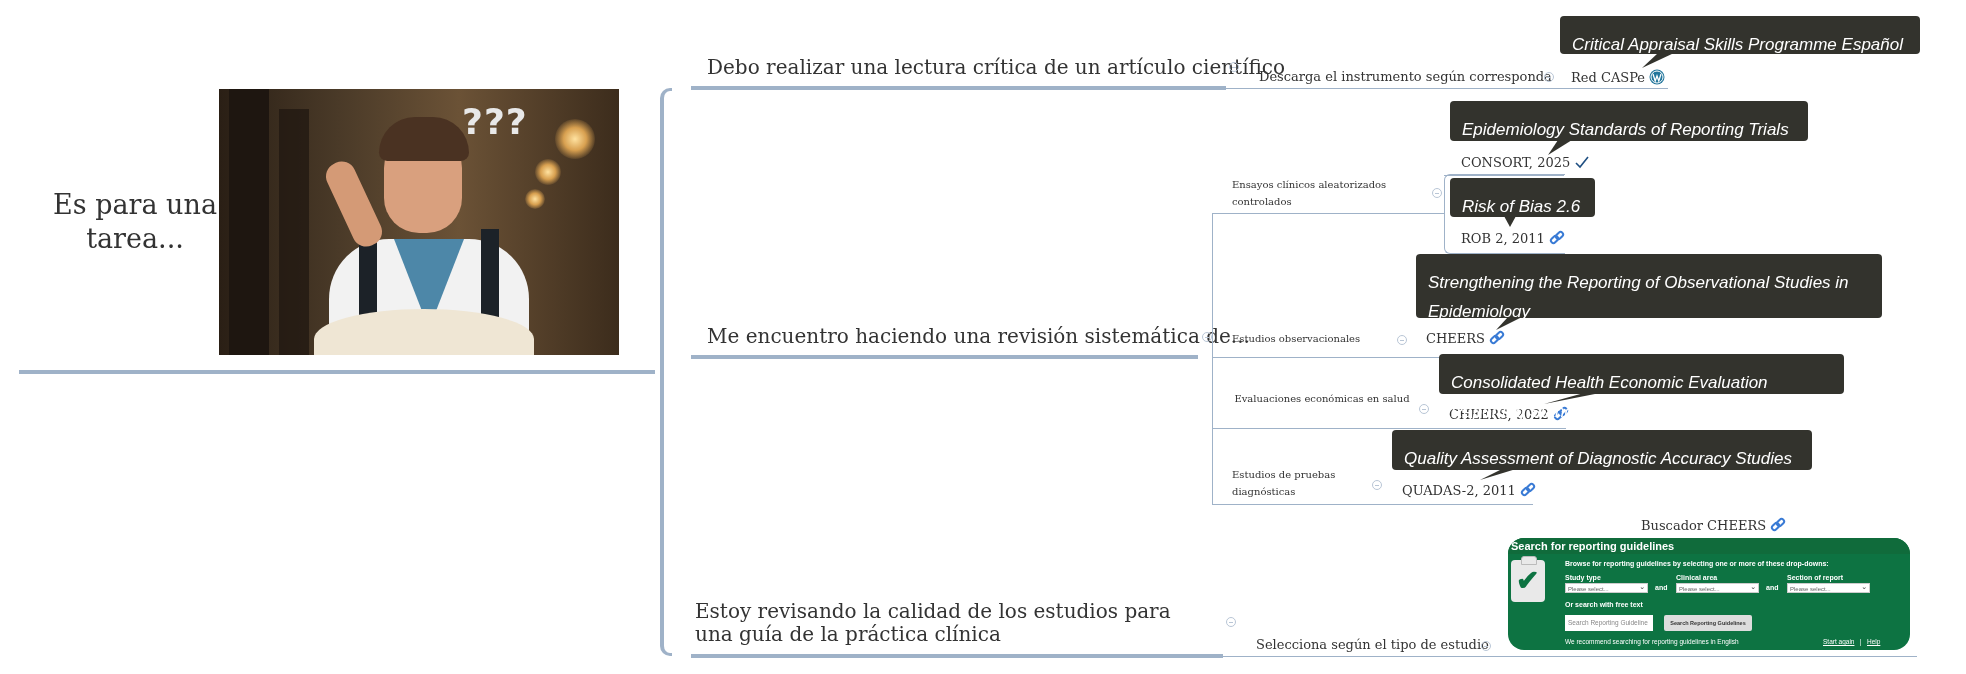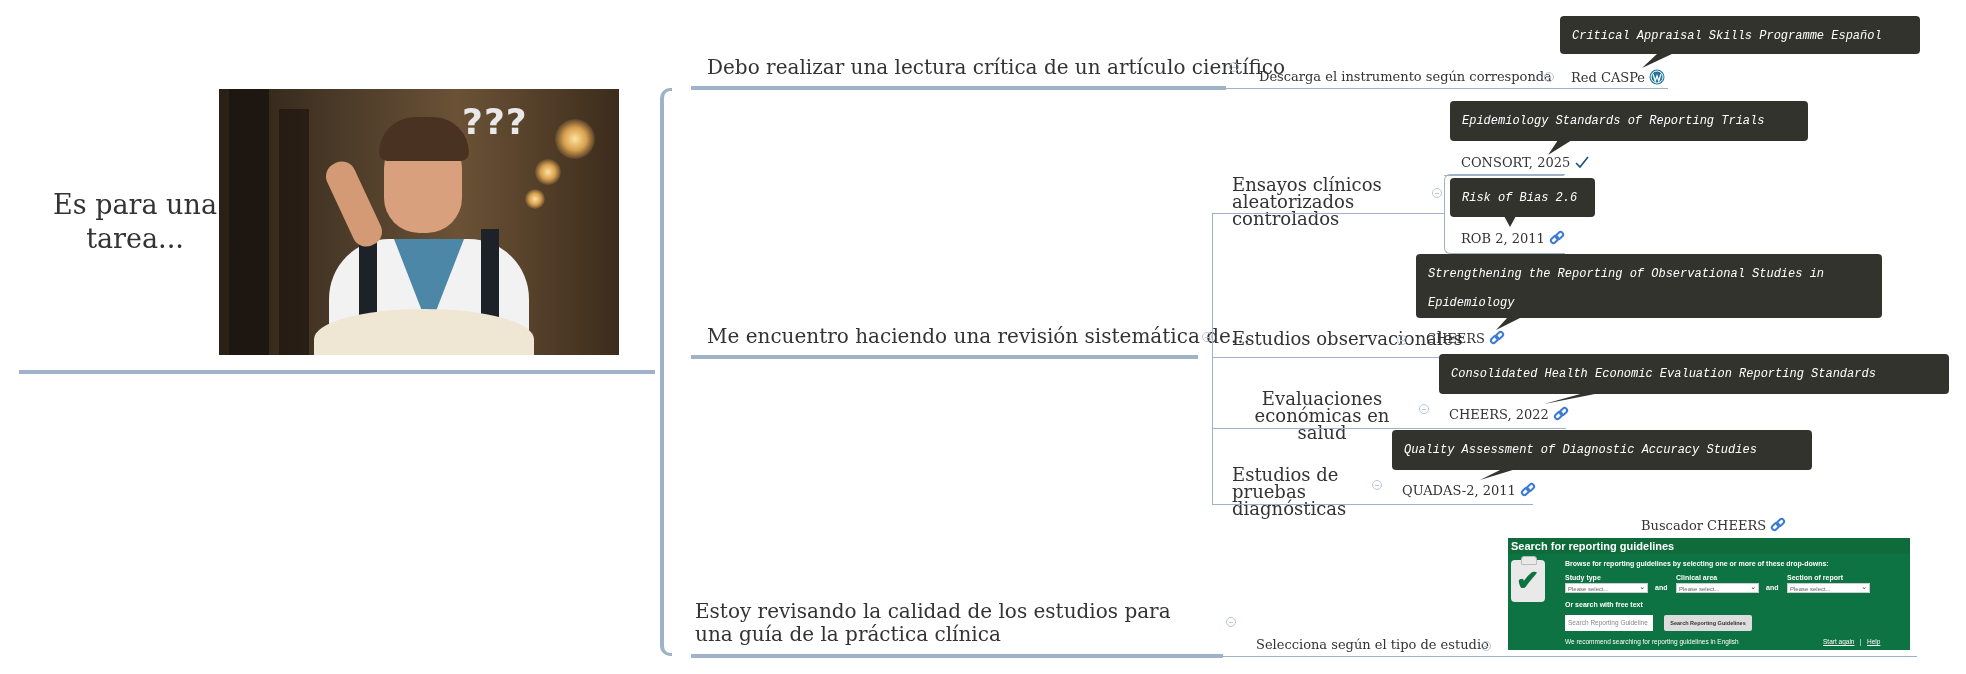--- a/index.html
+++ b/index.html
@@ -28,7 +28,7 @@
   .collapse::after{content:"";position:absolute;left:2px;top:4px;width:4px;height:1px;background:#b9c6d6;}
   .small{font-size:18px;color:#333;line-height:17px;font-family:"DejaVu Serif",serif;}
   .leaf{font-size:13px;color:#333;white-space:nowrap;font-family:"DejaVu Serif",serif;}
-  .tip{background:#33332d;color:#fff;font-family:Liberation Mono, monospace;font-style:italic;font-size:12px;line-height:29px;padding:6px 12px;border-radius:4px;box-sizing:border-box;}
+  .tip{background:#33332d;color:#fff;font-family:Liberation Sans, sans-serif;font-style:italic;font-size:17px;line-height:29px;padding:14px 12px;border-radius:4px;box-sizing:border-box;}
   .icon-link{display:inline-block;width:16px;height:16px;vertical-align:-3px;}
   .equator{left:1508px;top:538px;width:402px;height:112px;background:#0d7342;font-family:"Liberation Sans",sans-serif;color:#fff;overflow:hidden;}
   .eq-title{position:absolute;left:0;top:0;width:100%;height:16px;background:#106b3b;font-size:11px;font-weight:bold;line-height:16px;padding-left:3px;box-sizing:border-box;}

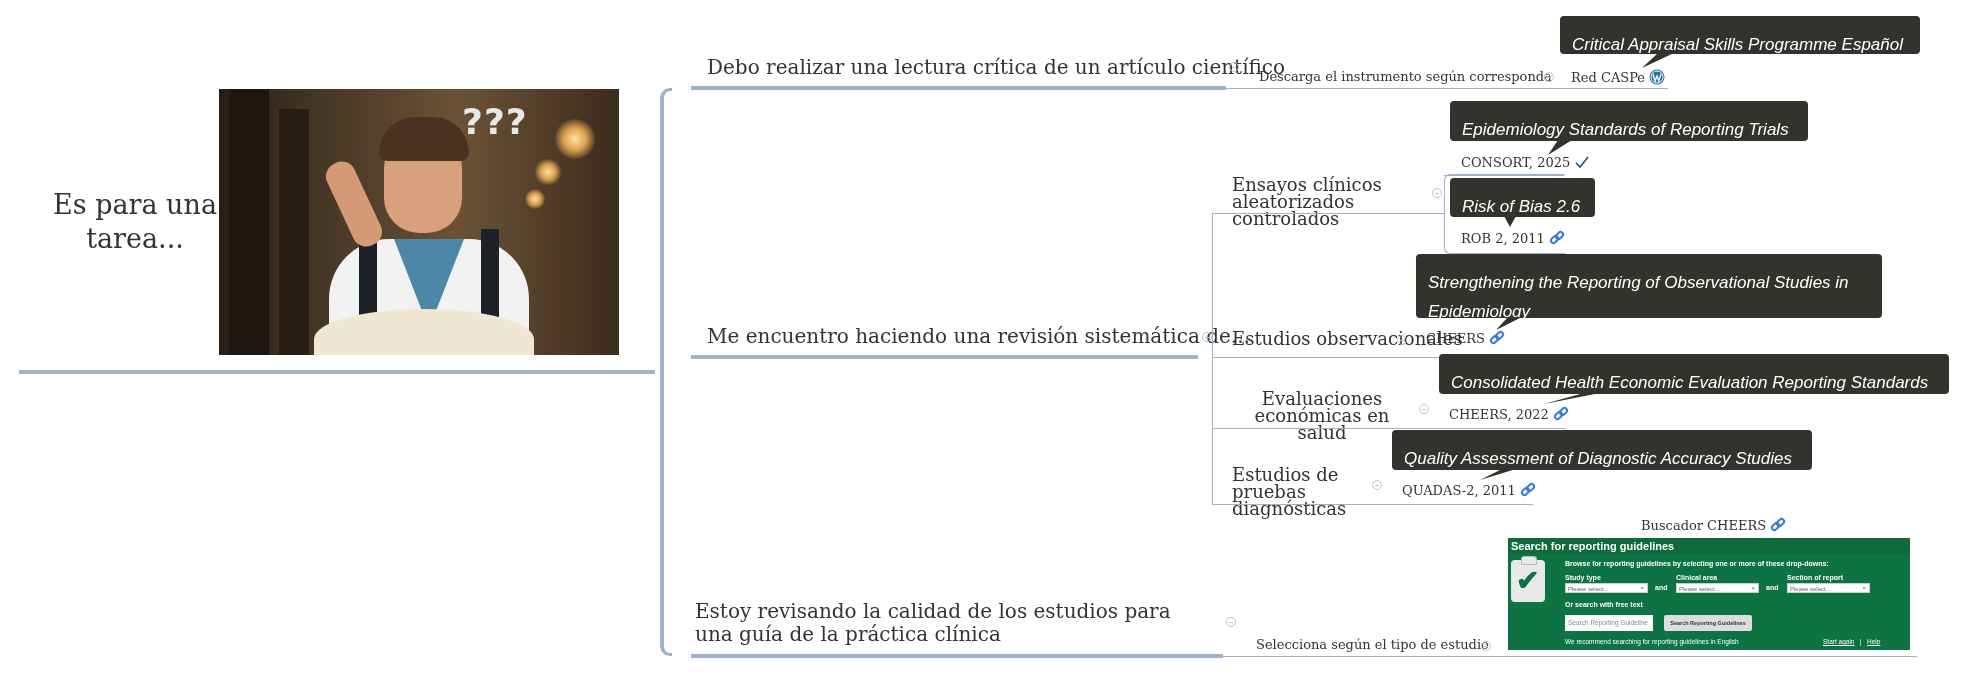--- a/index.html
+++ b/index.html
@@ -26,7 +26,7 @@
   .vthin{width:1px;background:#9fb2c8;}
   .collapse{width:10px;height:10px;border:1px solid #b9c6d6;border-radius:50%;box-sizing:border-box;}
   .collapse::after{content:"";position:absolute;left:2px;top:4px;width:4px;height:1px;background:#b9c6d6;}
-  .small{font-size:18px;color:#333;line-height:17px;font-family:"DejaVu Serif",serif;}
+  .small{font-size:10px;color:#333;line-height:17px;font-family:"DejaVu Serif",serif;}
   .leaf{font-size:13px;color:#333;white-space:nowrap;font-family:"DejaVu Serif",serif;}
   .tip{background:#33332d;color:#fff;font-family:Liberation Sans, sans-serif;font-style:italic;font-size:17px;line-height:29px;padding:14px 12px;border-radius:4px;box-sizing:border-box;}
   .icon-link{display:inline-block;width:16px;height:16px;vertical-align:-3px;}

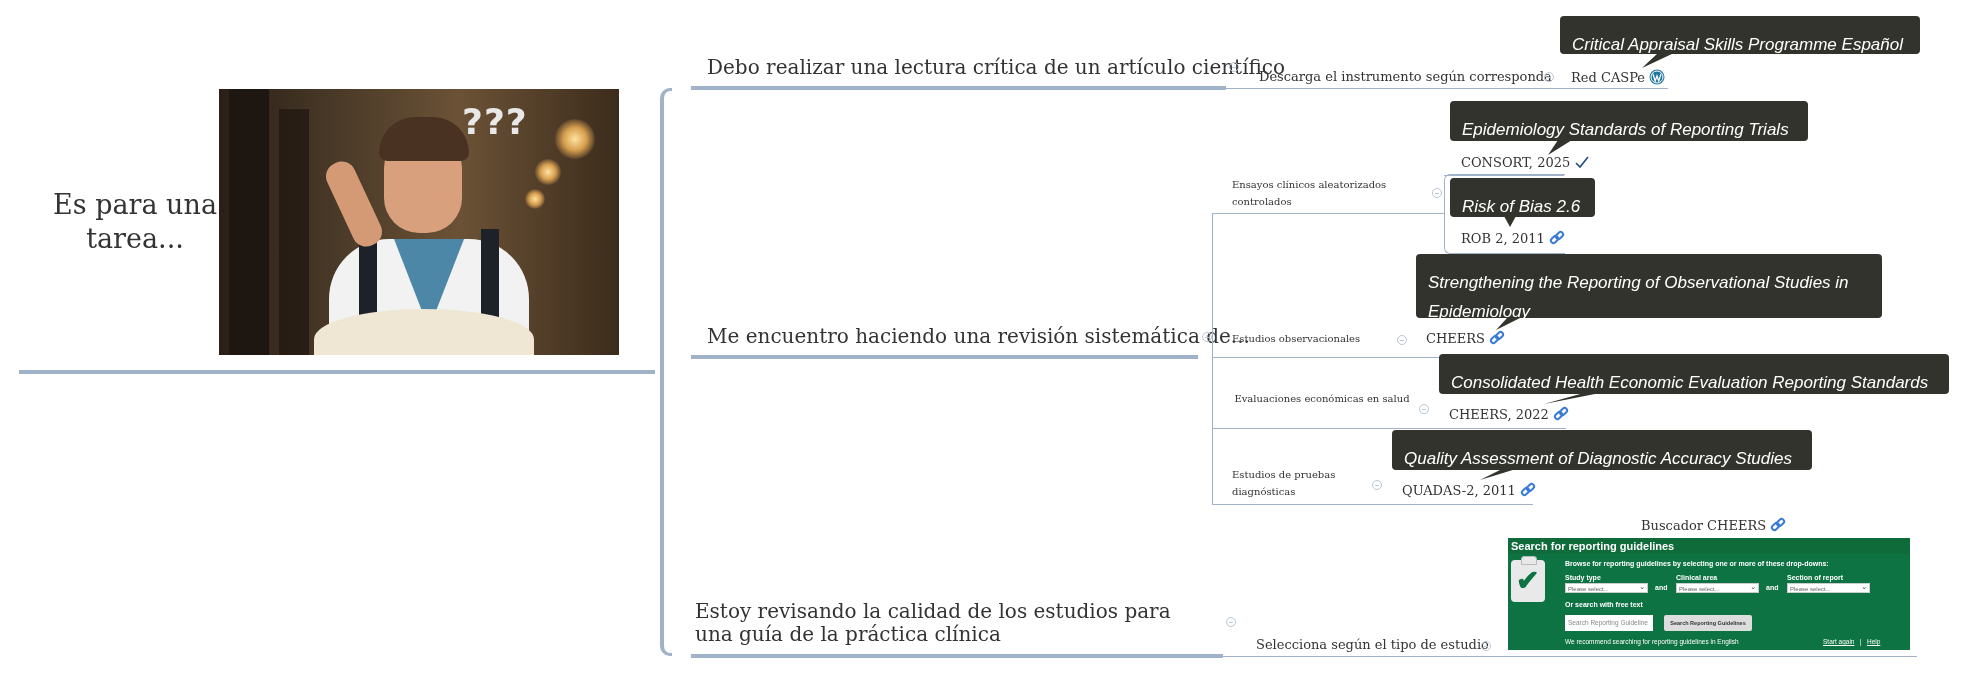--- a/index.html
+++ b/index.html
@@ -152,7 +152,7 @@
       </g>
     </svg>
 </div>
-<div class="abs tip" style="left:1439px;top:354px;width:510px;height:40px;">Consolidated Health Economic Evaluation Reporting Standards</div>
+<div class="abs tip" style="left:1439px;top:354px;width:405px;height:40px;">Consolidated Health Economic Evaluation Reporting Standards</div>
 <svg class="abs" style="left:1544px;top:393px;" width="60" height="12">
     <polygon points="40,0 56,0 0,11" fill="#33332d"></polygon>
   </svg>

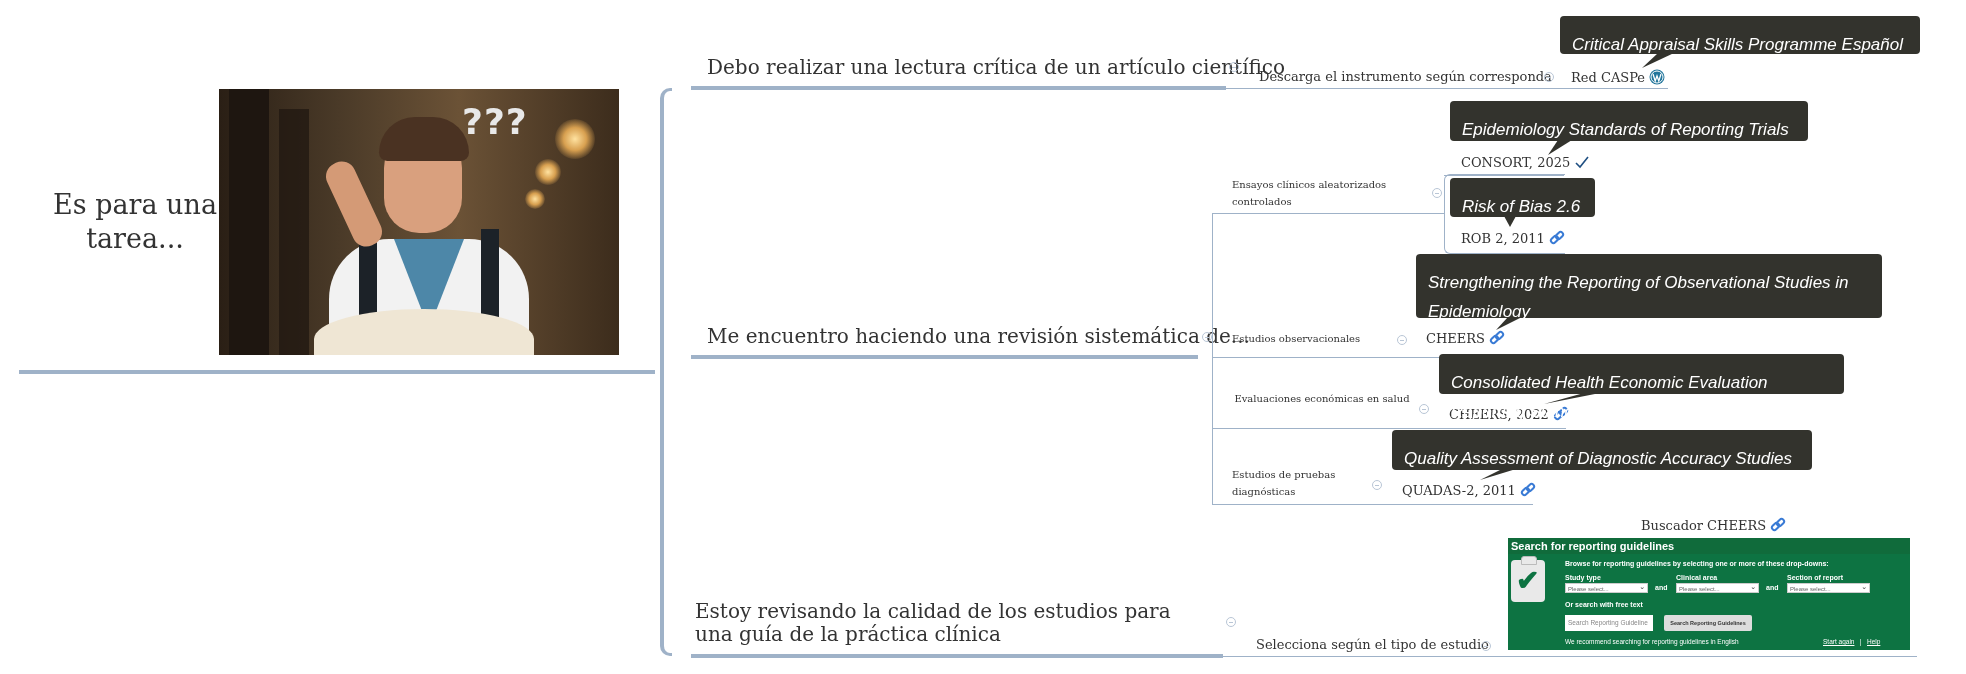--- a/index.html
+++ b/index.html
@@ -30,7 +30,7 @@
   .leaf{font-size:13px;color:#333;white-space:nowrap;font-family:"DejaVu Serif",serif;}
   .tip{background:#33332d;color:#fff;font-family:Liberation Sans, sans-serif;font-style:italic;font-size:17px;line-height:29px;padding:14px 12px;border-radius:4px;box-sizing:border-box;}
   .icon-link{display:inline-block;width:16px;height:16px;vertical-align:-3px;}
-  .equator{left:1508px;top:538px;width:402px;height:112px;background:#0d7342;font-family:"Liberation Sans",sans-serif;color:#fff;overflow:hidden;}
+  .equator{left:1508px;top:538px;width:402px;height:112px;background:#0d7342;font-family:"Liberation Sans",sans-serif;color:#fff;overflow:hidden;border-radius:16px;}
   .eq-title{position:absolute;left:0;top:0;width:100%;height:16px;background:#106b3b;font-size:11px;font-weight:bold;line-height:16px;padding-left:3px;box-sizing:border-box;}
   .eq-clip{position:absolute;left:3px;top:22px;width:34px;height:42px;background:#e9e9e9;border-radius:4px;}
   .eq-clip::before{content:"";position:absolute;left:10px;top:-4px;width:14px;height:7px;background:#e9e9e9;border-radius:3px 3px 0 0;border:1px solid #bbb;}

